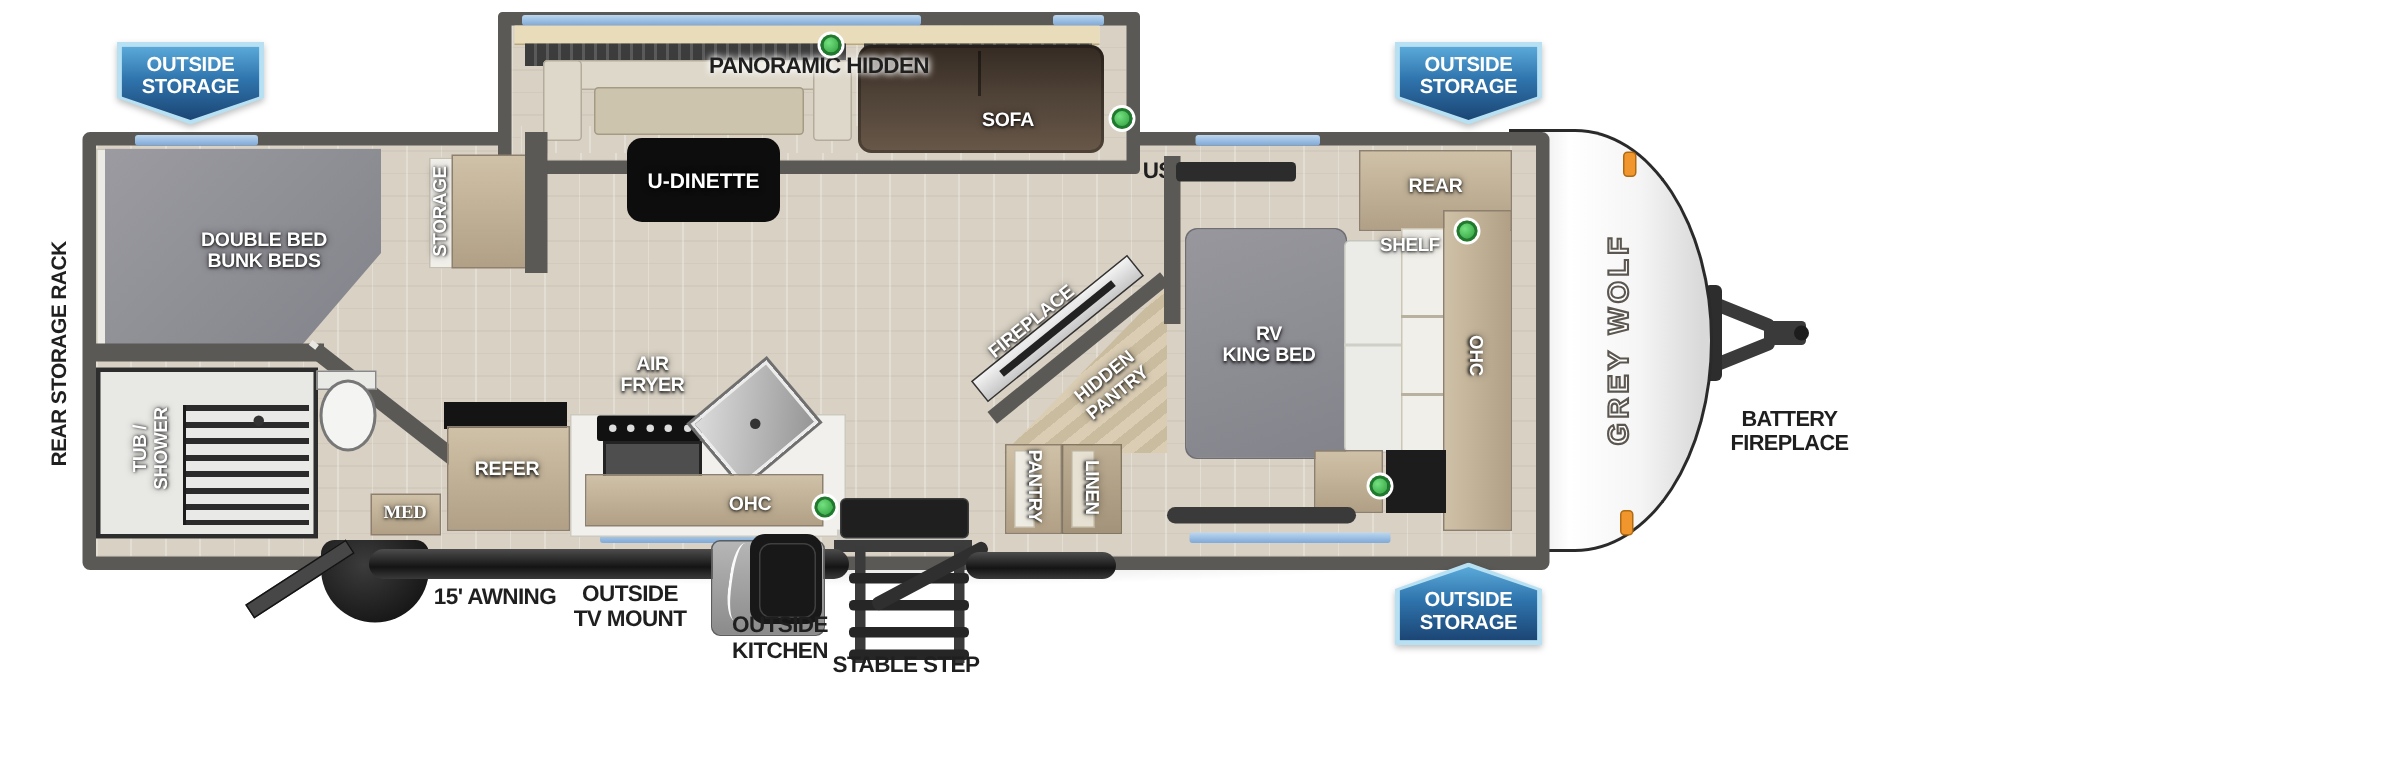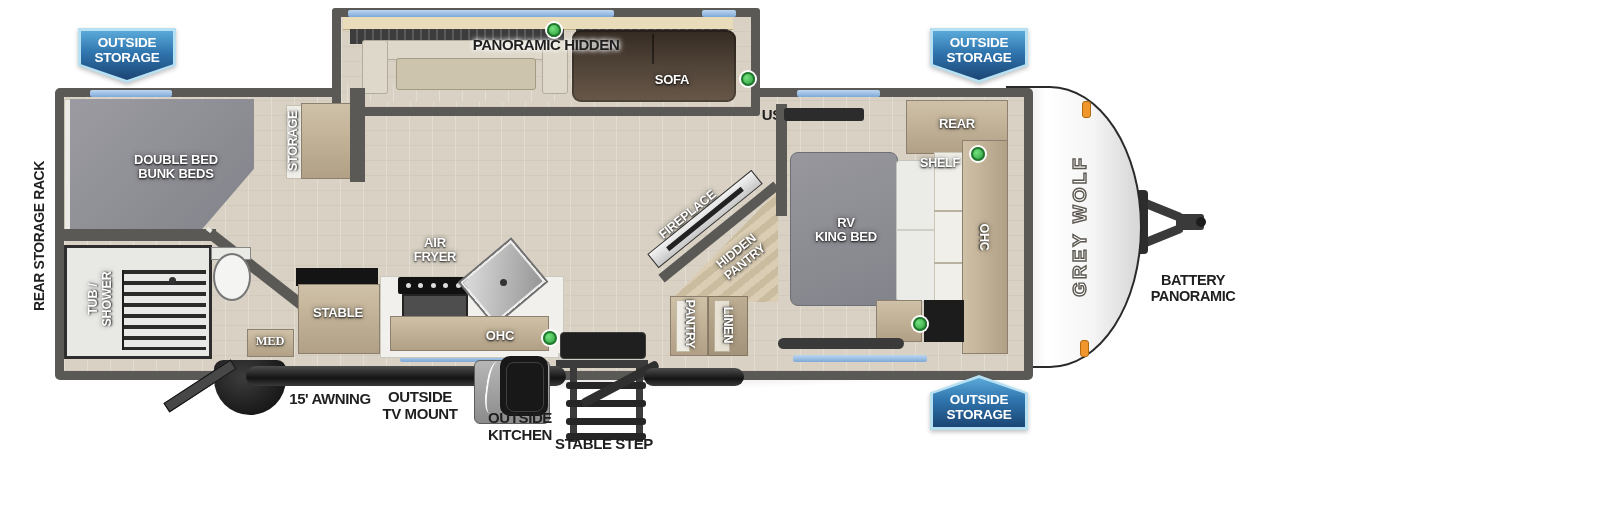--- a/index.html
+++ b/index.html
@@ -97,6 +97,9 @@
   <div class="gdot" style="left:554px;top:30px;"></div>
   <div class="lbl room" style="left:672px;top:80px;">SOFA</div>
 
+  <div class="abs" style="left:418px;top:92px;width:102px;height:56px;background:#0d0d0d;border-radius:10px;display:flex;align-items:center;justify-content:center;">
+    <span class="room" style="font-size:14px;font-weight:700;">U-DINETTE</span>
+  </div>
 
   <div class="gdot" style="left:748px;top:79px;"></div>
   <div class="lbl ext" style="left:777px;top:79px;margin-top:36px;">USB</div>

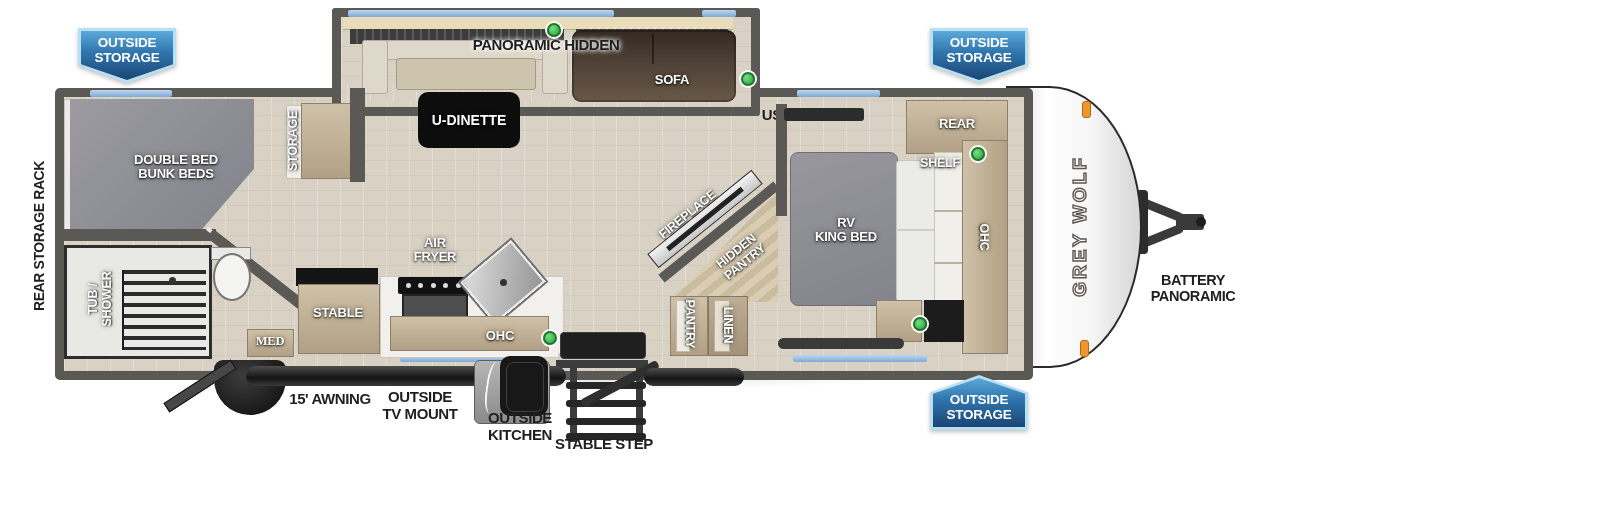--- a/index.html
+++ b/index.html
@@ -70,7 +70,7 @@
   <div class="olight" style="left:1082px;top:101px;"></div>
   <div class="olight" style="left:1080px;top:340px;"></div>
   <div class="lbl ext" style="left:1193px;top:289px;font-size:14.5px;">BATTERY
-PANORAMIC</div>
+FIREPLACE</div>
 
   <div class="body-shell" style="left:55px;top:88px;width:960px;height:274px;"></div>
   <div class="body-shell" style="left:332px;top:8px;width:410px;height:90px;border-radius:3px;"></div>

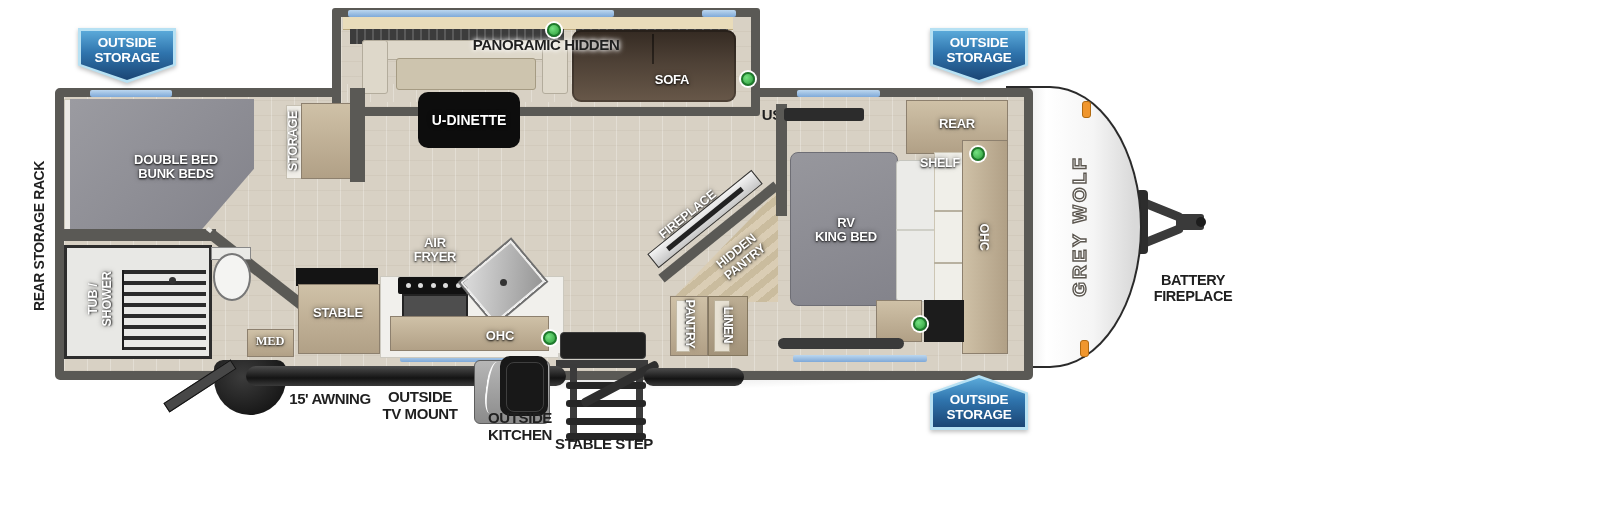--- a/index.html
+++ b/index.html
@@ -128,7 +128,7 @@
 
   <div class="abs" style="left:296px;top:268px;width:82px;height:18px;background:#141414;"></div>
   <div class="cab" style="left:298px;top:284px;width:80px;height:68px;"></div>
-  <div class="lbl room" style="left:338px;top:313px;">STABLE</div>
+  <div class="lbl room" style="left:338px;top:313px;">REFER</div>
   <div class="abs" style="left:380px;top:276px;width:182px;height:80px;background:#f1f0ec;border:1px solid #ccc9bf;"></div>
   <div class="abs" style="left:398px;top:277px;width:70px;height:17px;background:#111;border-radius:2px;display:flex;align-items:center;justify-content:space-evenly;">
     <i style="width:5px;height:5px;border-radius:50%;background:#ddd;"></i>

